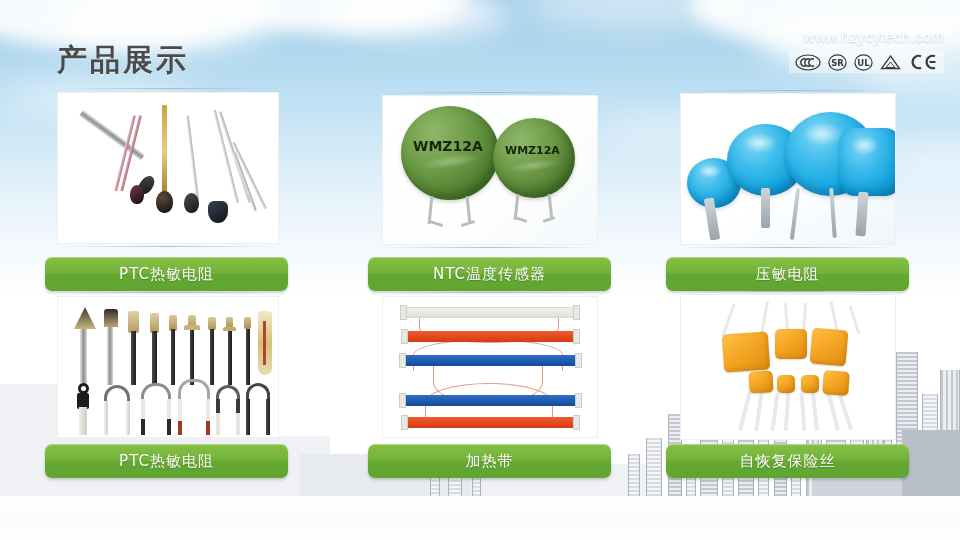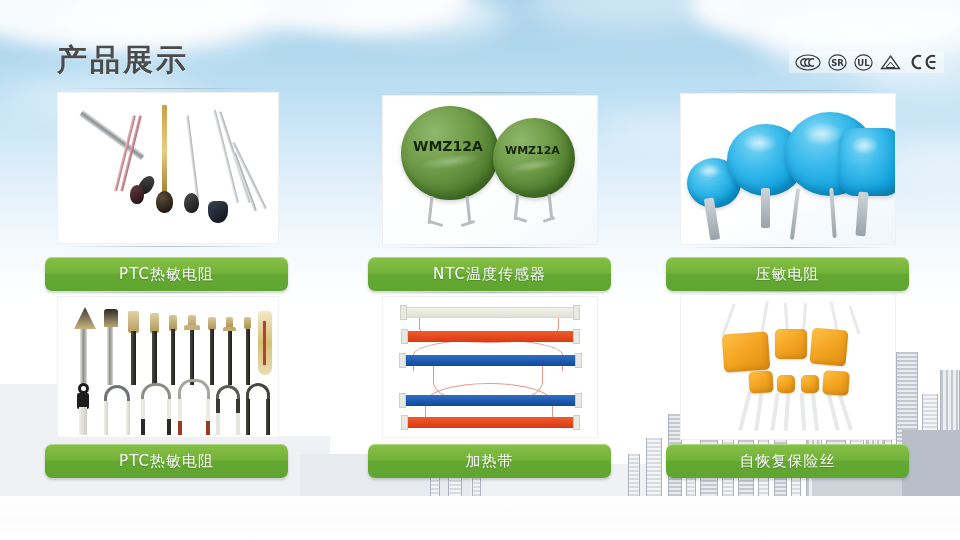--- a/index.html
+++ b/index.html
@@ -252,6 +252,7 @@
 
   <div class="page-title">产品展示</div>
 
+  <div class="site-url">www.hzycytech.com</div>
 
   <div class="certs">
     <svg class="cert" width="26" height="17" viewBox="0 0 26 17">

